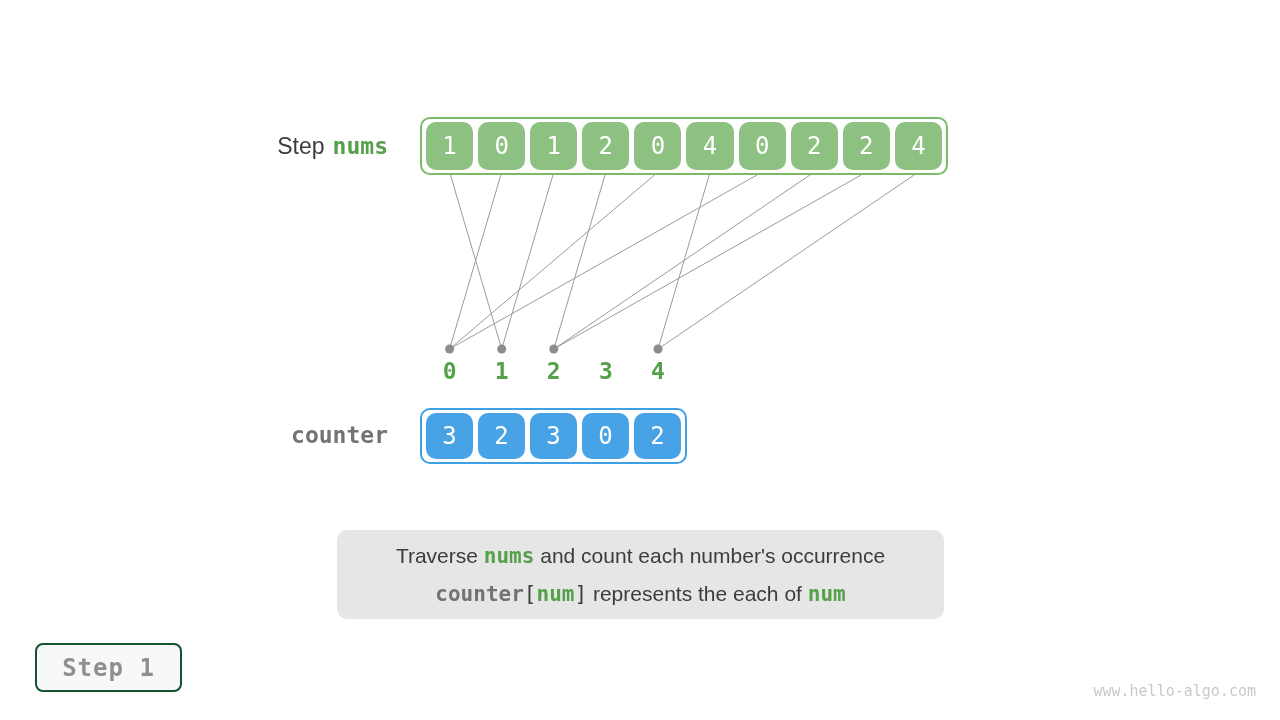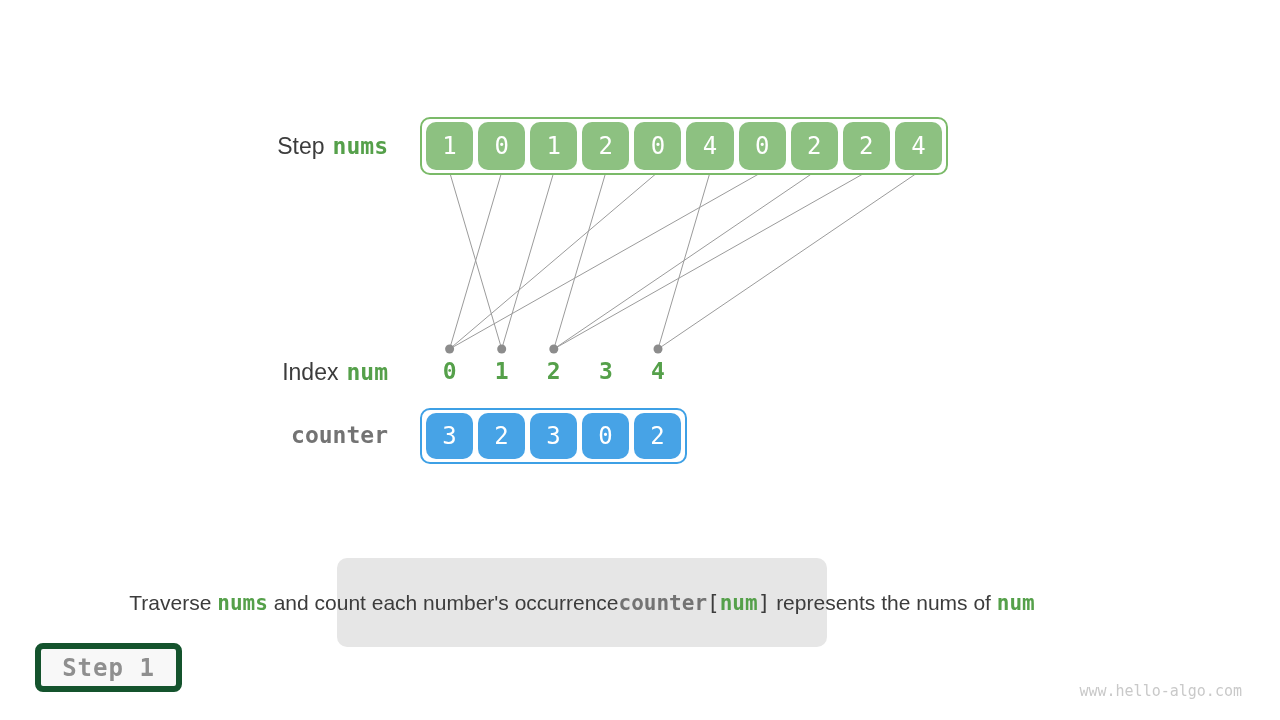--- a/index.html
+++ b/index.html
@@ -93,9 +93,6 @@
       <div class="cell green">4</div>
     </div>
 
-  <div class="row-label" style="top:359px;">
-    <span>Index</span><span class="code green var-gap">num</span>
-  </div>
 
   <div id="index-labels">
       <div class="idx-label" style="left: 429.6px;">0</div>

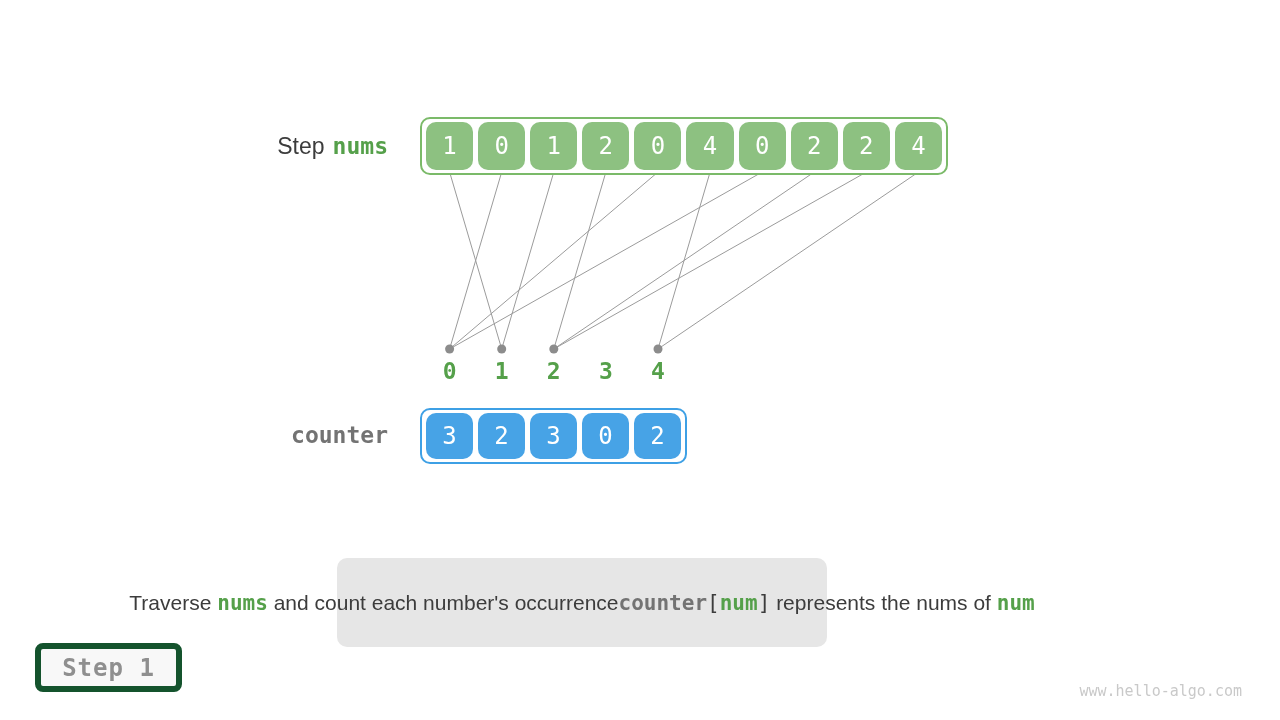--- a/index.html
+++ b/index.html
@@ -36,9 +36,9 @@
                font-size: 23px; color: #55a04a; }
 
   
-  .caption { position: absolute; left: 337px; top: 530px; width: 490px; height: 89px;
-             background: #e6e6e6; border-radius: 10px; display: flex; flex-direction: row;
-             align-items: center; justify-content: center; margin-top: 28px; }
+  .caption { position: absolute; left: 337px; top: 530px; width: 607px; height: 89px;
+             background: #e6e6e6; border-radius: 10px; display: flex; flex-direction: column;
+             align-items: center; justify-content: center; }
   .caption-line { font-size: 21px; color: #3c3c3c; line-height: 37px; white-space: nowrap; }
   .caption-line .code { font-size: 21px; }
   .caption-line .code.plain { color: #3c3c3c; font-weight: normal; }

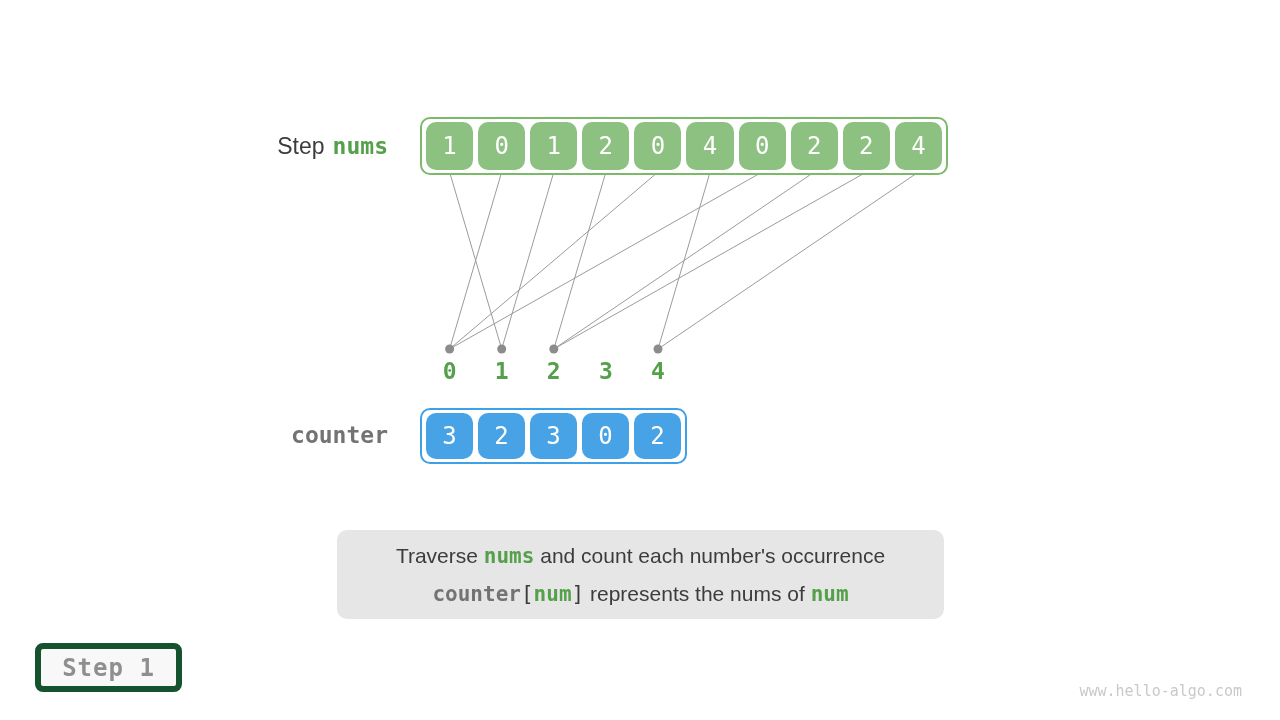--- a/index.html
+++ b/index.html
@@ -114,7 +114,7 @@
 
   <div class="caption">
     <div class="caption-line" id="caption-line1"><span>Traverse </span><span class="code green">nums</span><span> and count each number's occurrence</span></div>
-    <div class="caption-line" id="caption-line2"><span class="code blue">counter</span><span class="code plain">[</span><span class="code green">num</span><span class="code plain">]</span><span> represents the nums of </span><span class="code green">num</span></div>
+    <div class="caption-line" id="caption-line2"><span class="code blue">counter</span><span class="code plain">[</span><span class="code green">num</span><span class="code plain">]</span><span> represents the each of </span><span class="code green">num</span></div>
   </div>
 
   <div class="step-badge">Step 1</div>

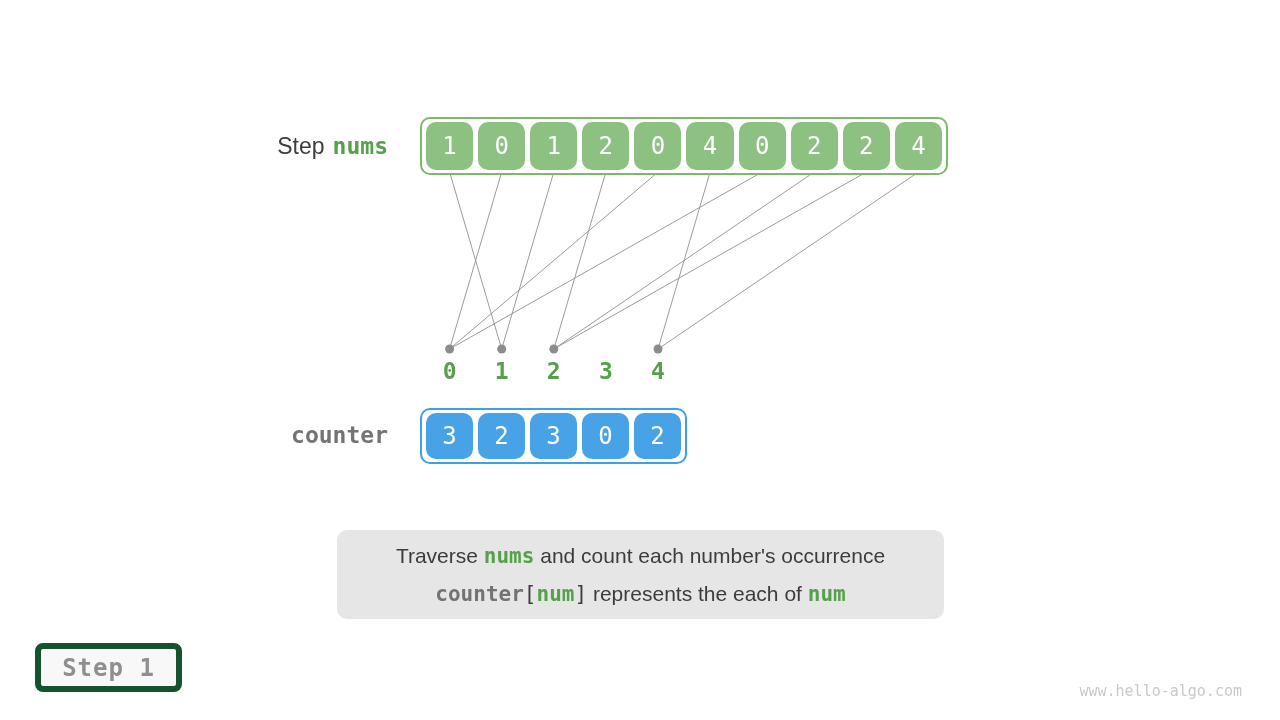--- a/index.html
+++ b/index.html
@@ -45,7 +45,7 @@
 
   
   .step-badge { position: absolute; left: 35px; top: 643px; width: 147px; height: 49px;
-                border: 6px solid #14532d; border-radius: 8px; background: #f8f8f8;
+                border: 2px solid #14532d; border-radius: 8px; background: #f8f8f8;
                 display: flex; align-items: center; justify-content: center;
                 font-family: "DejaVu Sans Mono", monospace; font-weight: bold;
                 font-size: 24px; color: #8f8f8f; letter-spacing: 1px; }

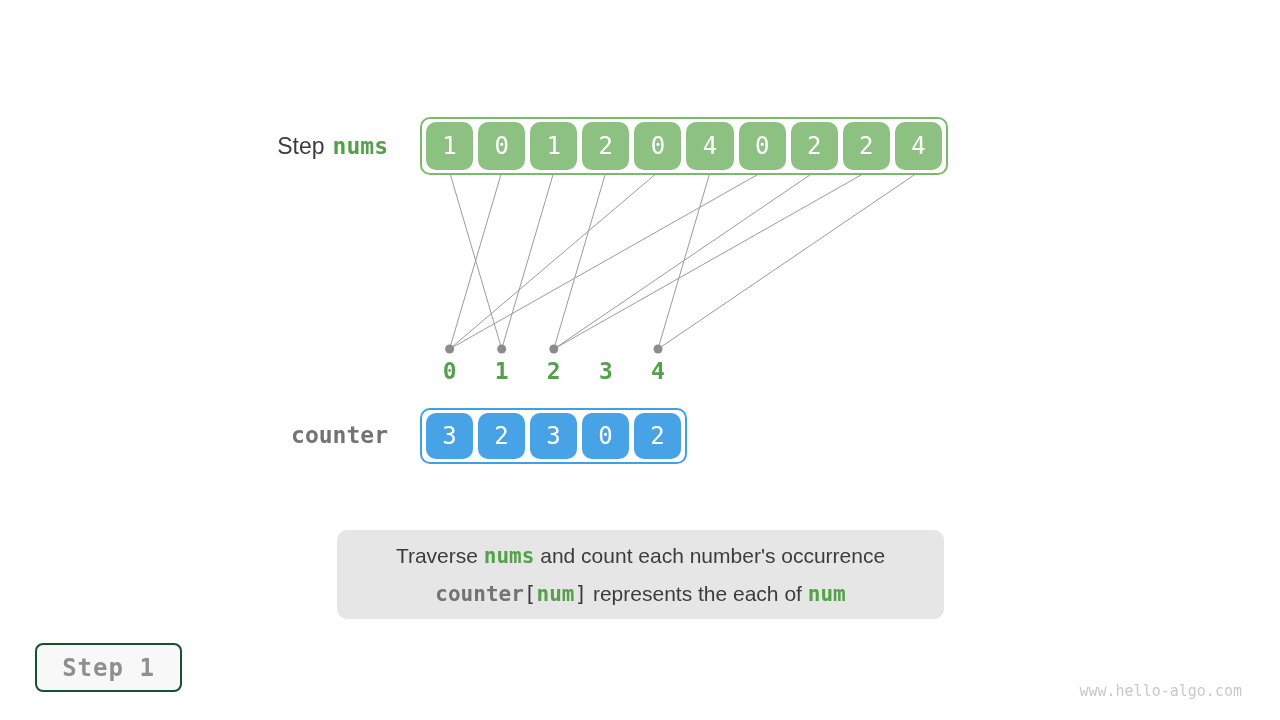--- a/index.html
+++ b/index.html
@@ -51,7 +51,7 @@
                 font-size: 24px; color: #8f8f8f; letter-spacing: 1px; }
 
   
-  .watermark { position: absolute; right: 38px; bottom: 20px;
+  .watermark { position: absolute; right: 24px; bottom: 20px;
                font-family: "DejaVu Sans Mono", monospace; font-size: 15px; color: #c9c9c9; }
 </style>
 </head>

